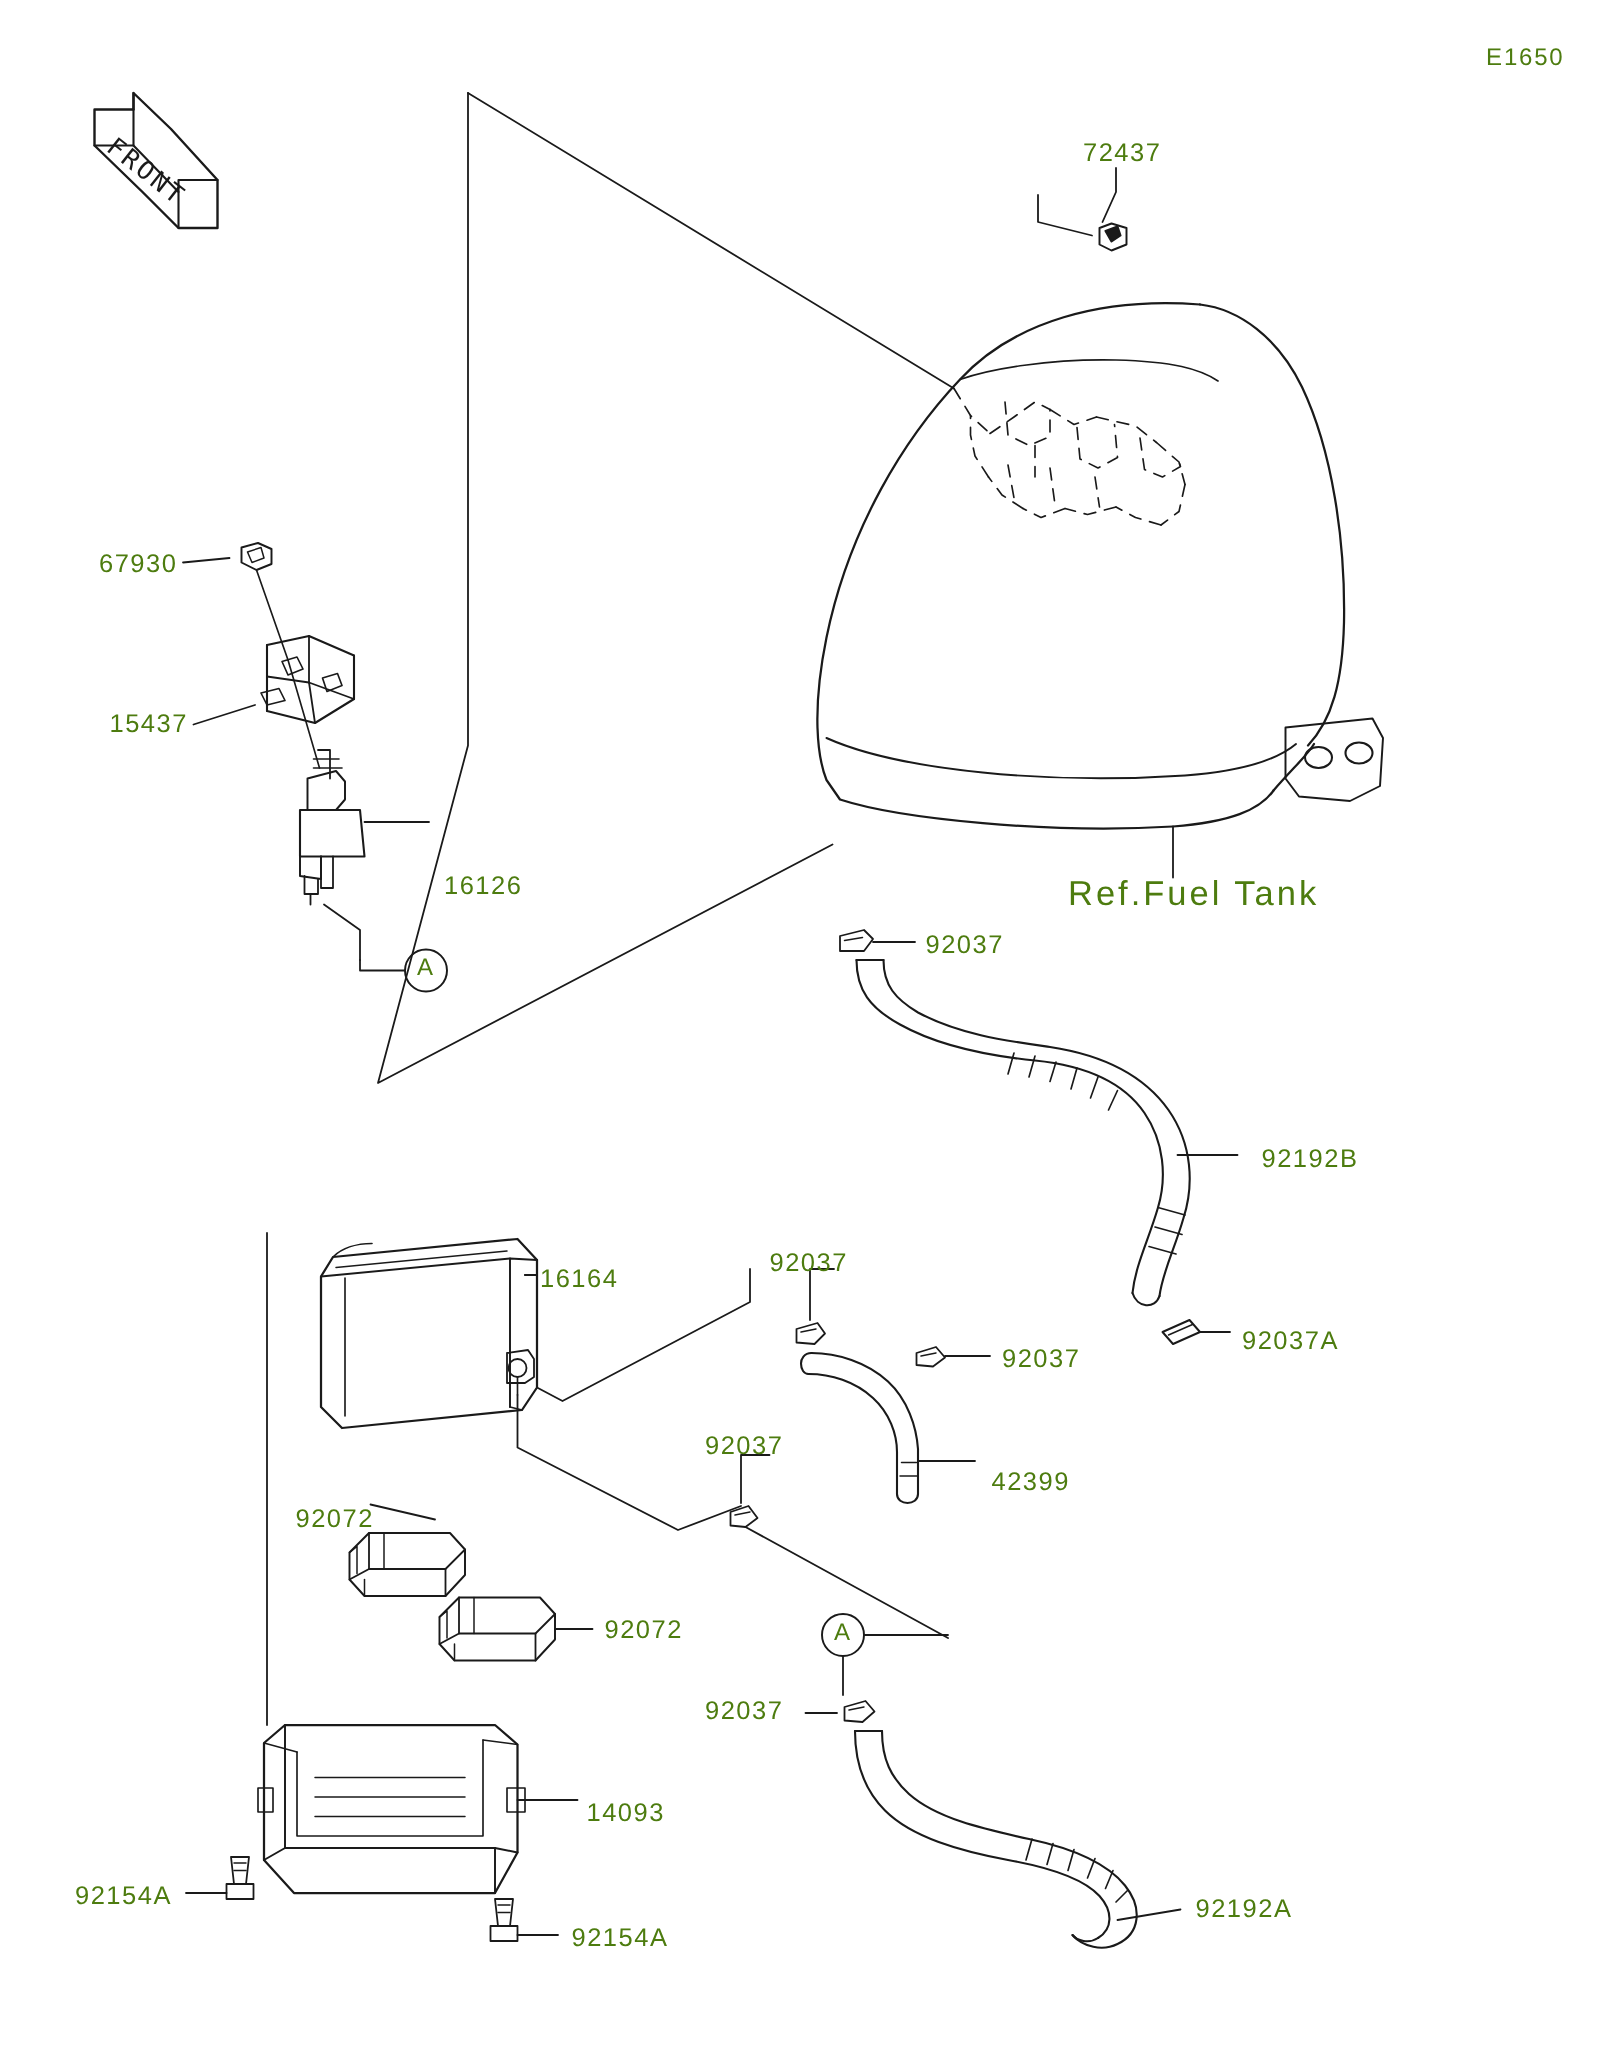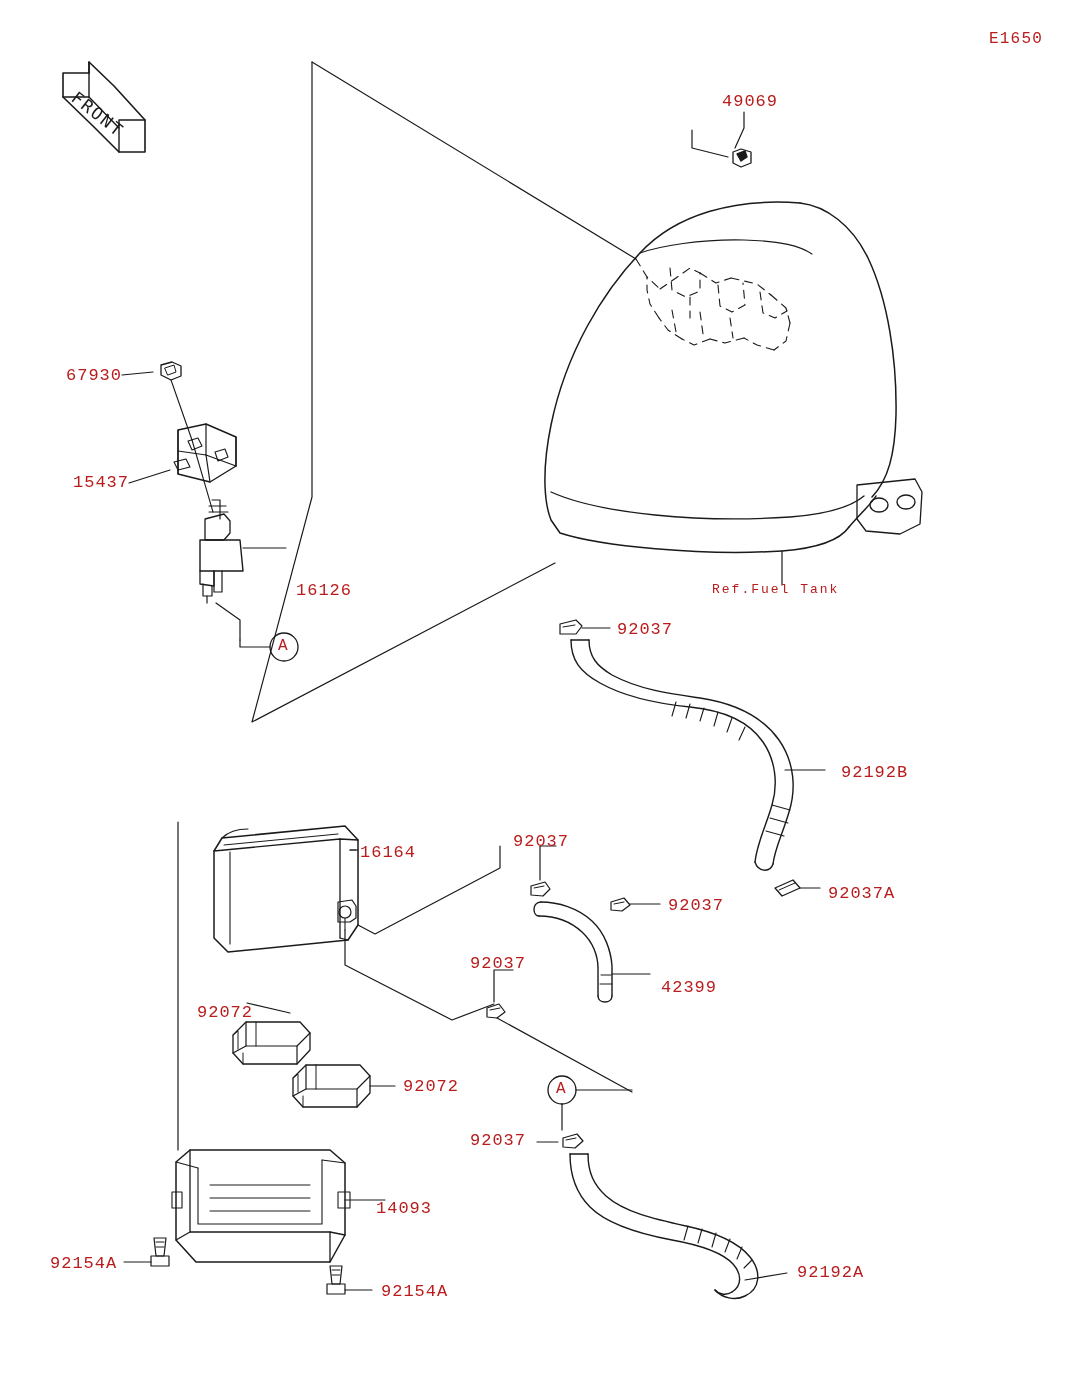--- a/index.html
+++ b/index.html
@@ -24,10 +24,10 @@
   }
   .lbl {
     position: absolute;
-    font-family: Liberation Mono, monospace;
+    font-family: Liberation Sans, sans-serif;
     font-size: 17px;
     letter-spacing: 1px;
-    color: #b91c1c;
+    color: #4d7c0f;
     white-space: nowrap;
   }
   .code-top-right {

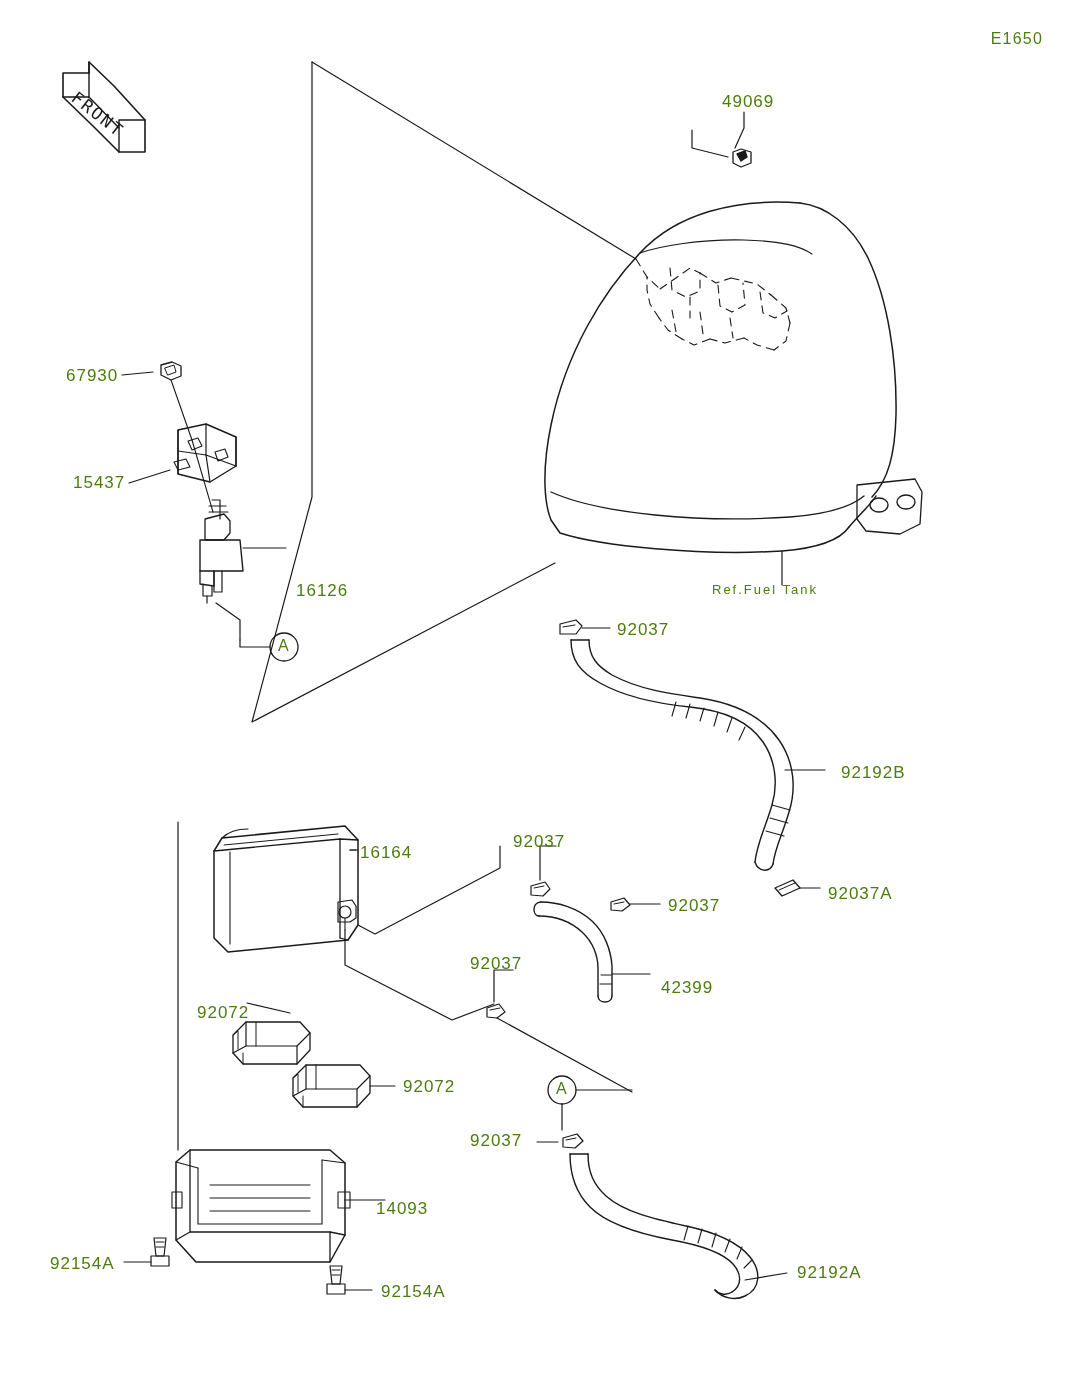--- a/index.html
+++ b/index.html
@@ -394,7 +394,7 @@
 
   <div class="lbl reftxt" style="left:712px; top:582px;">Ref.Fuel Tank</div>
 
-  <div class="lbl" style="left:722px; top:92px;">49069</div>
+  <div class="lbl" style="left:722px; top:92px;">72437</div>
   <div class="lbl" style="left:66px;  top:366px;">67930</div>
   <div class="lbl" style="left:73px;  top:473px;">15437</div>
   <div class="lbl" style="left:296px; top:541px;margin-top:40px;">16126</div>

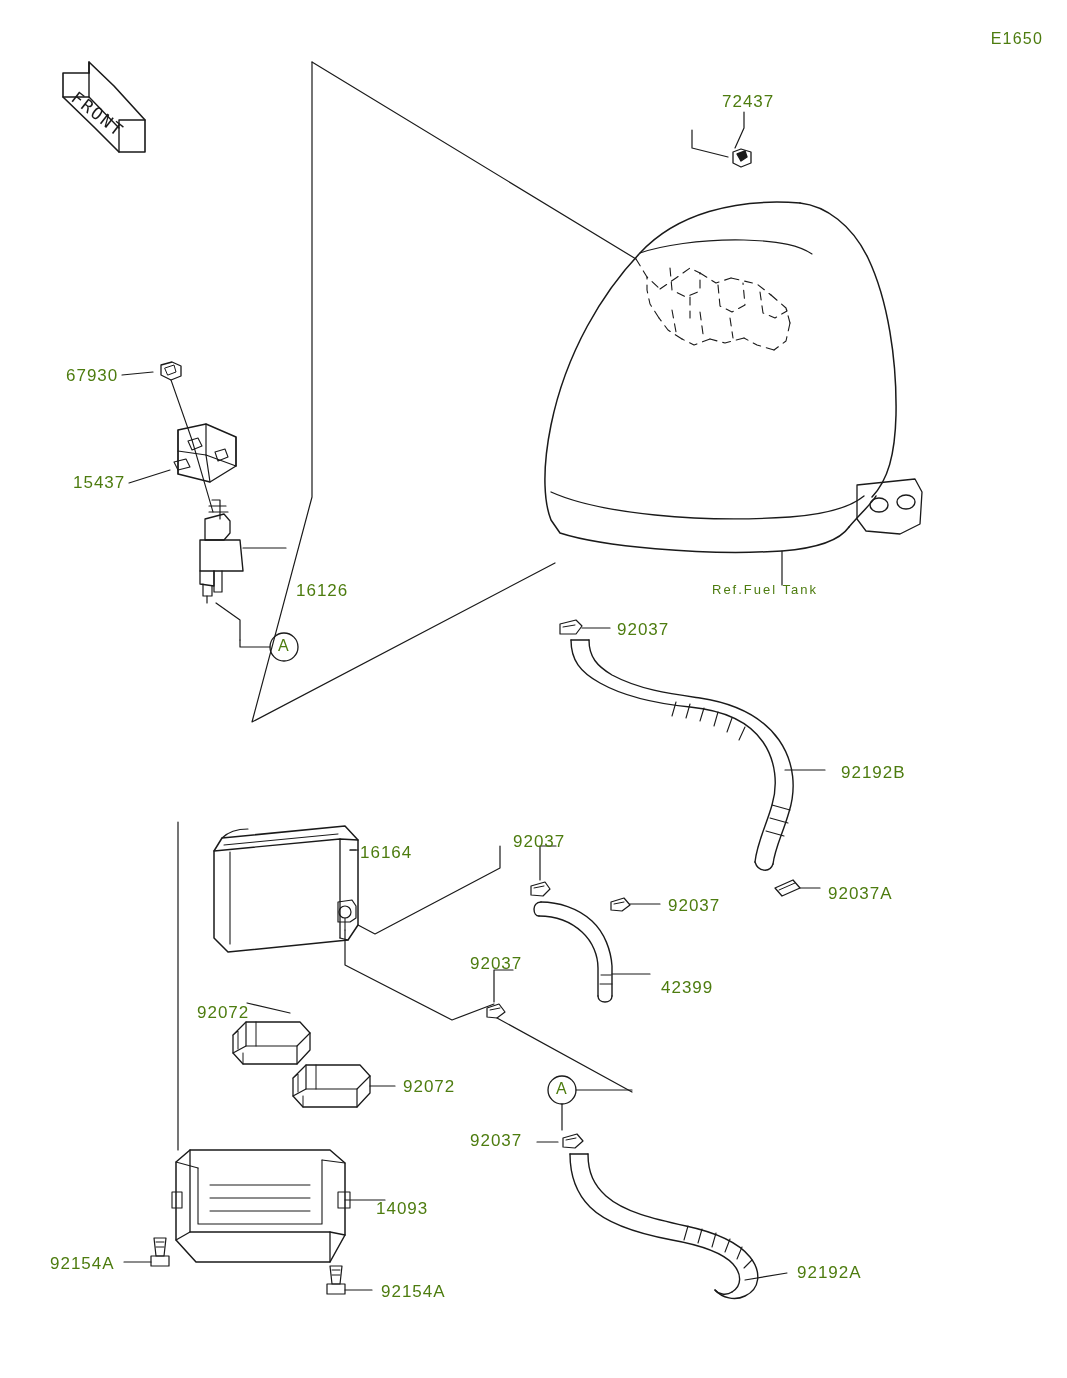--- a/index.html
+++ b/index.html
@@ -39,7 +39,7 @@
   }
   .reftxt {
     position: absolute;
-    font-size: 13px;
+    font-size: 23px;
     letter-spacing: 2px;
   }
 </style>

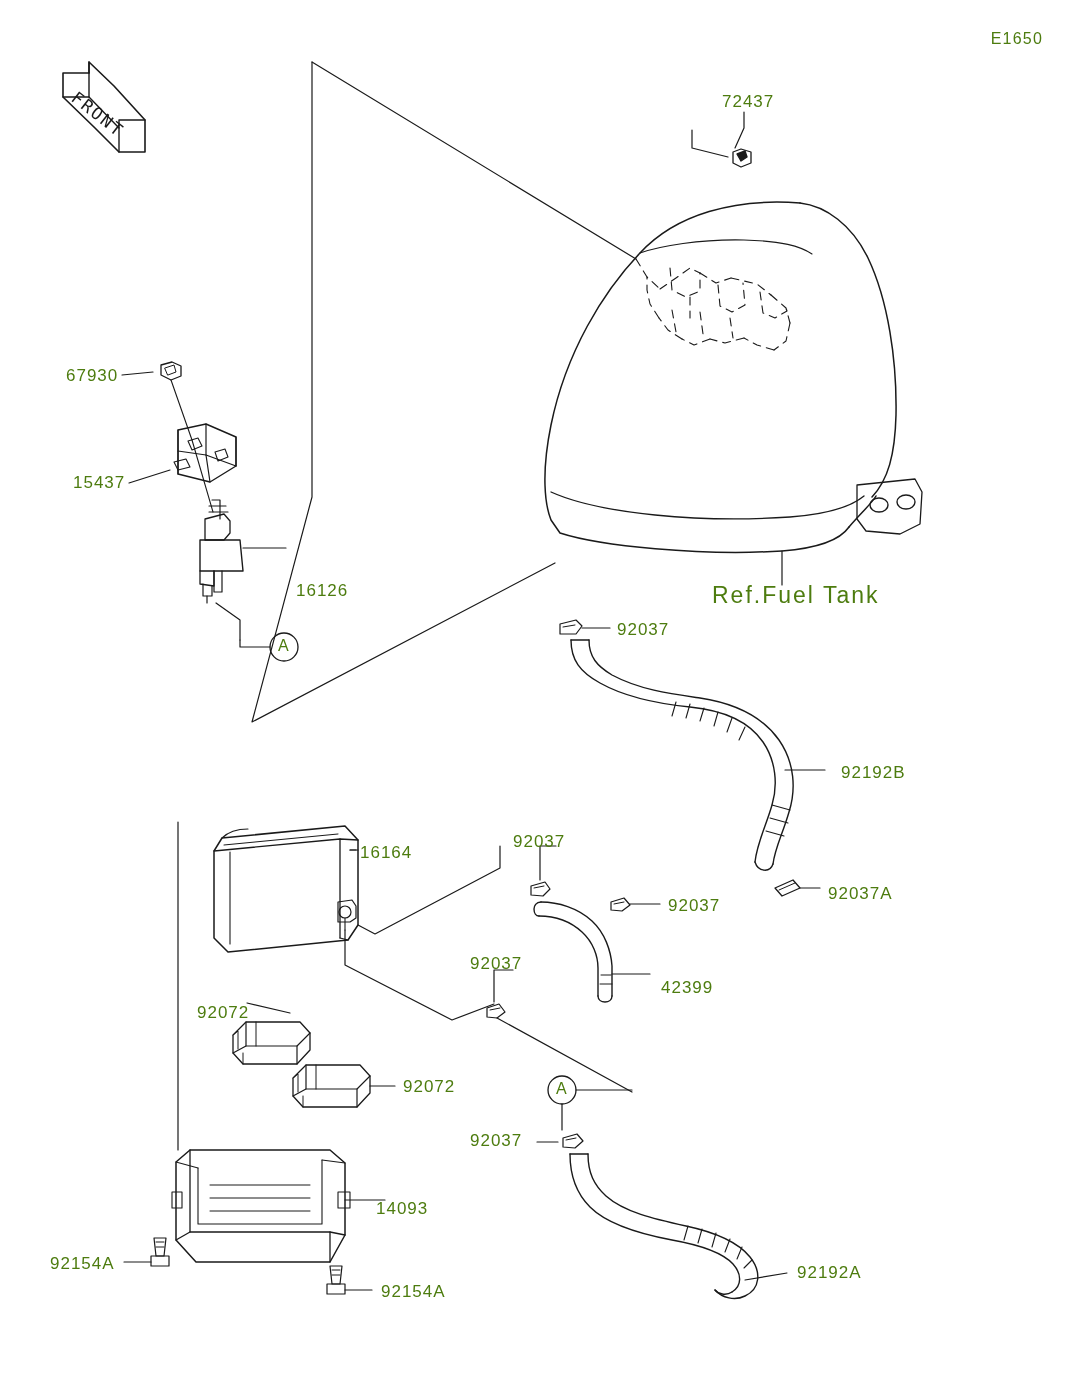--- a/index.html
+++ b/index.html
@@ -409,7 +409,7 @@
   <div class="lbl" style="left:197px; top:1003px;">92072</div>
   <div class="lbl" style="left:403px; top:1077px;">92072</div>
   <div class="lbl" style="left:470px; top:1131px;">92037</div>
-  <div class="lbl" style="left:376px; top:1199px;">14093</div>
+  <div class="lbl" style="left:391px; top:1199px;">14093</div>
   <div class="lbl" style="left:797px; top:1263px;">92192A</div>
   <div class="lbl" style="left:50px;  top:1254px;">92154A</div>
   <div class="lbl" style="left:381px; top:1282px;">92154A</div>

